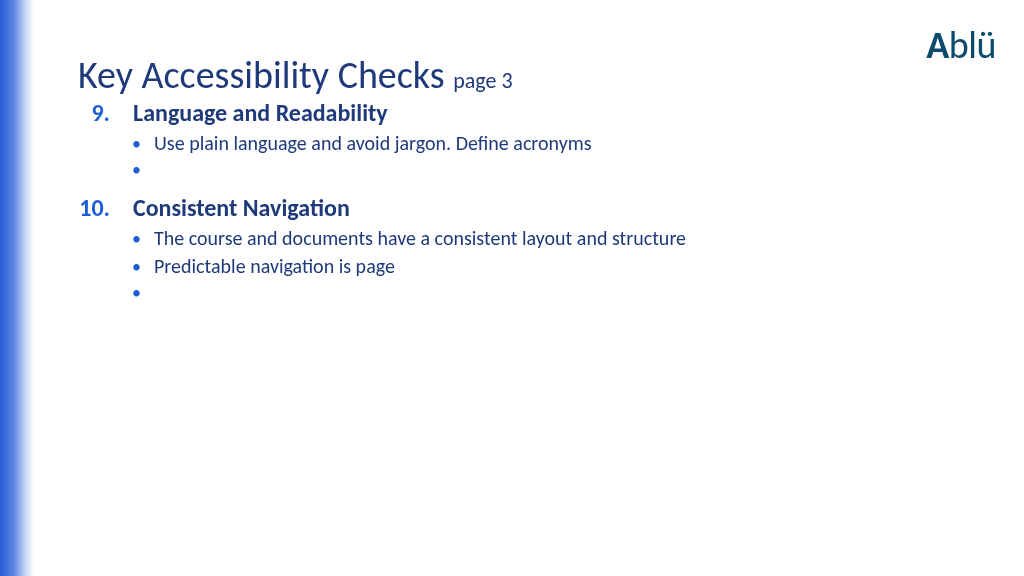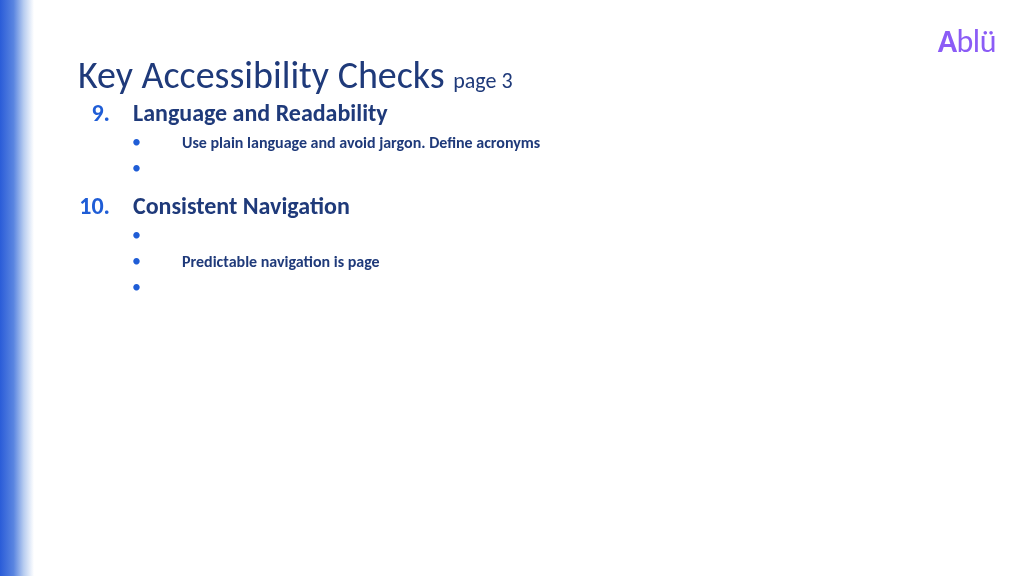--- a/index.html
+++ b/index.html
@@ -23,9 +23,9 @@
       position: absolute;
       top: 22px;
       right: 28px;
-      font-size: 32px;
+      font-size: 38px;
       font-weight: 400;
-      color: #8b5cf6;
+      color: #0c4a6e;
       letter-spacing: -0.5px;
       text-align: center;
     }

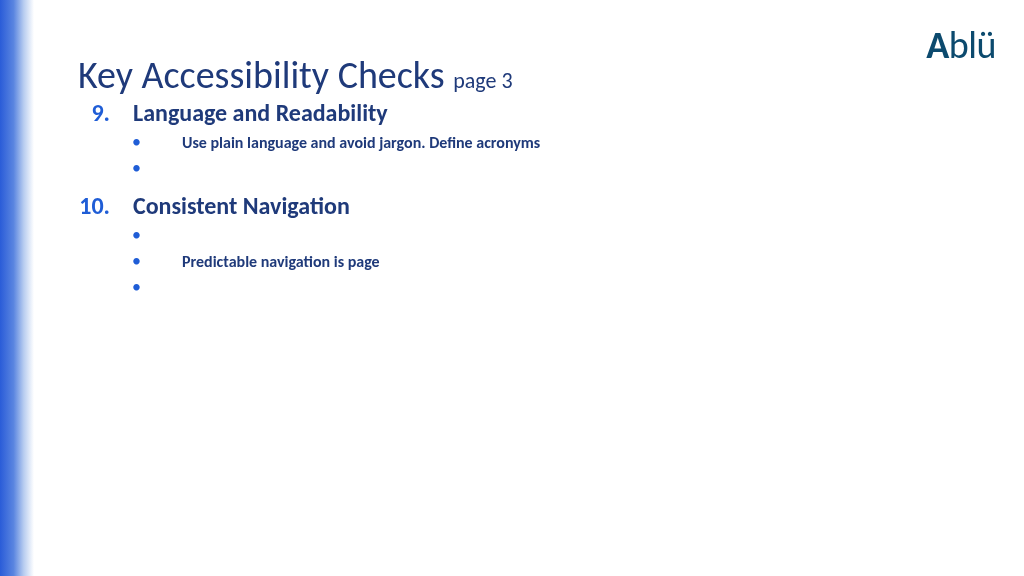--- a/index.html
+++ b/index.html
@@ -87,9 +87,8 @@
     }
     .sub-text {
       color: #1f3a7a;
-      font-size: 16px;
-      font-weight: 700;
-      margin-left: 28px;
+      font-size: 20px;
+      font-weight: 400;
     }
   </style>
 </head>

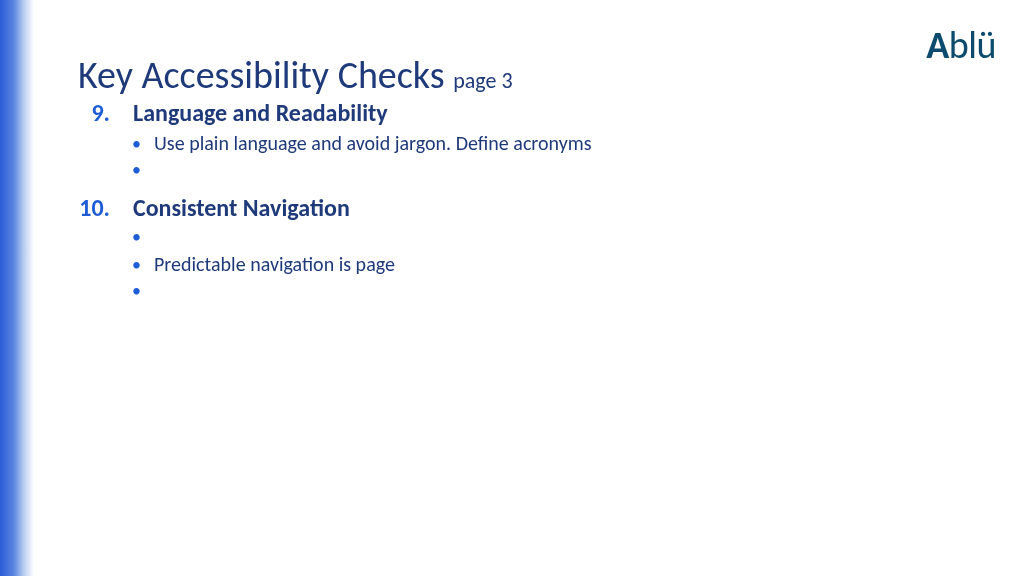--- a/index.html
+++ b/index.html
@@ -129,6 +129,7 @@
       <ul class="sublist">
         <li class="sub-row">
           <span class="bullet">•</span>
+          <span class="sub-text">The course and documents have a consistent layout and structure</span>
         </li>
         <li class="sub-row">
           <span class="bullet">•</span>

